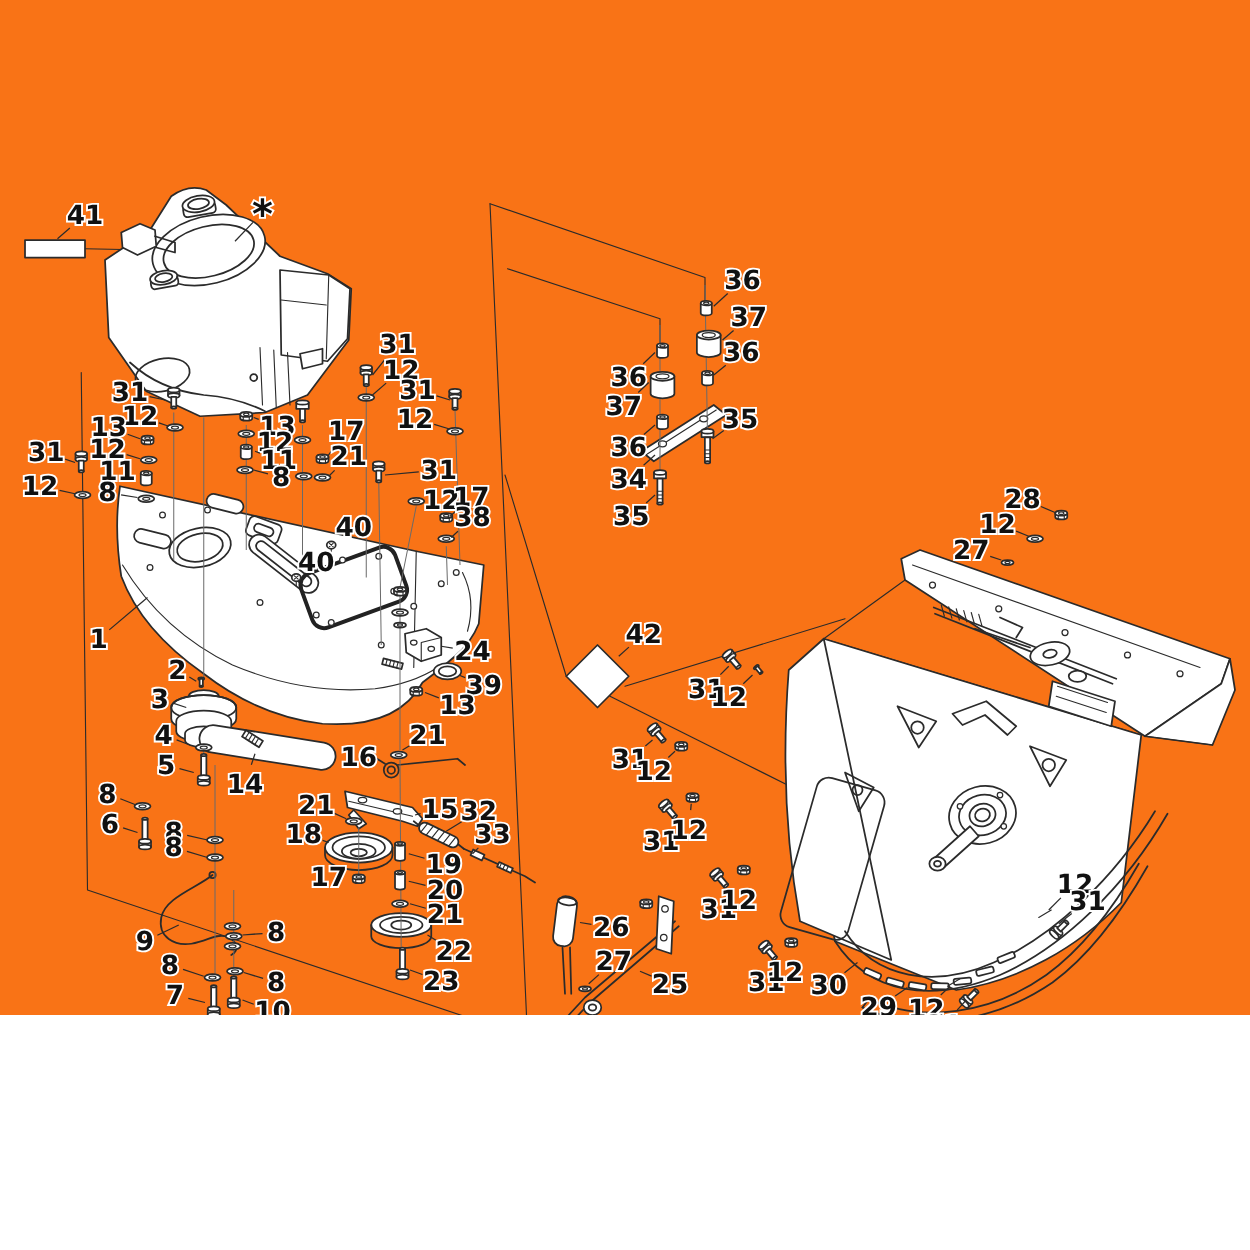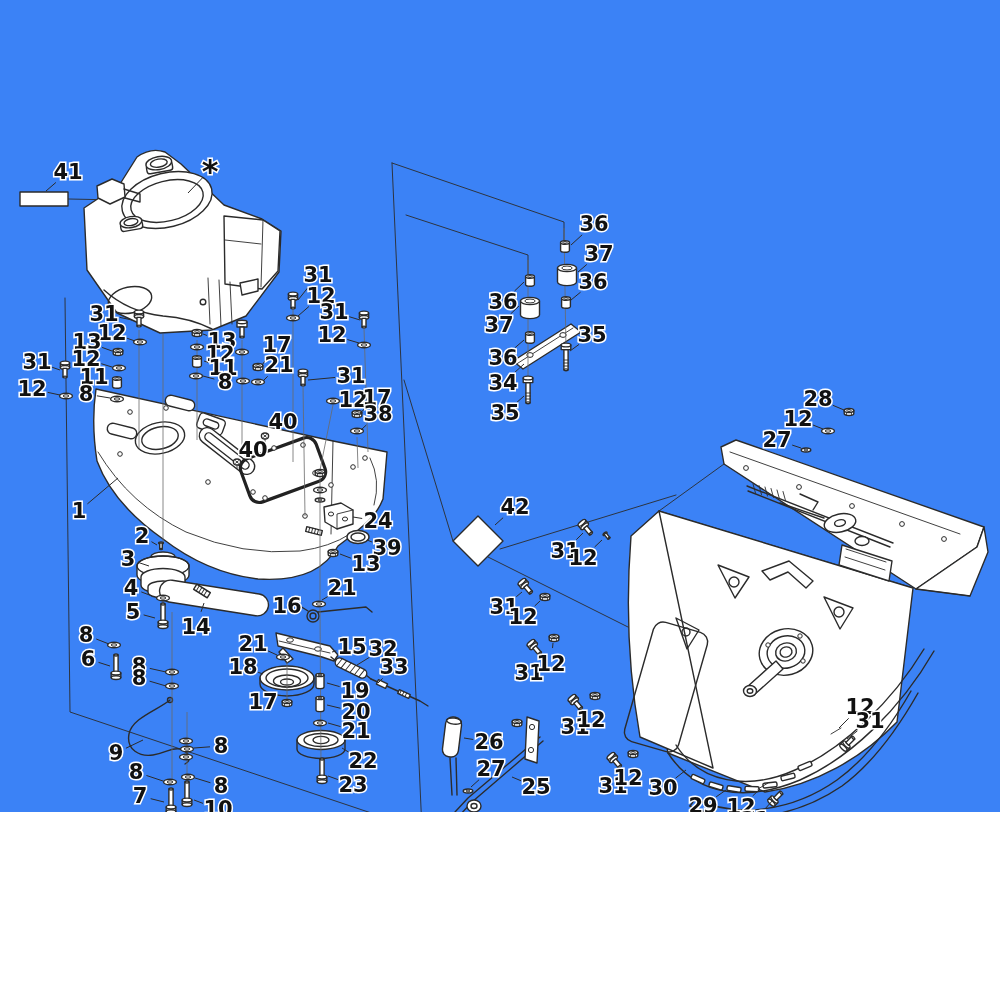--- a/index.html
+++ b/index.html
@@ -3,7 +3,7 @@
 <meta charset="utf-8">
 <style>
   html,body{margin:0;padding:0;background:#fff;}
-  #stage{width:1000px;height:812px;position:relative;background:#3b82f6;}
+  #stage{width:1000px;height:812px;position:relative;background:#f97316;}
   svg{display:block}
   .ln{stroke:#2b2b2b;stroke-width:1.4;fill:#fff;stroke-linejoin:round;stroke-linecap:round}
   .lnf{stroke:#2b2b2b;stroke-width:1.4;fill:none;stroke-linejoin:round;stroke-linecap:round}

